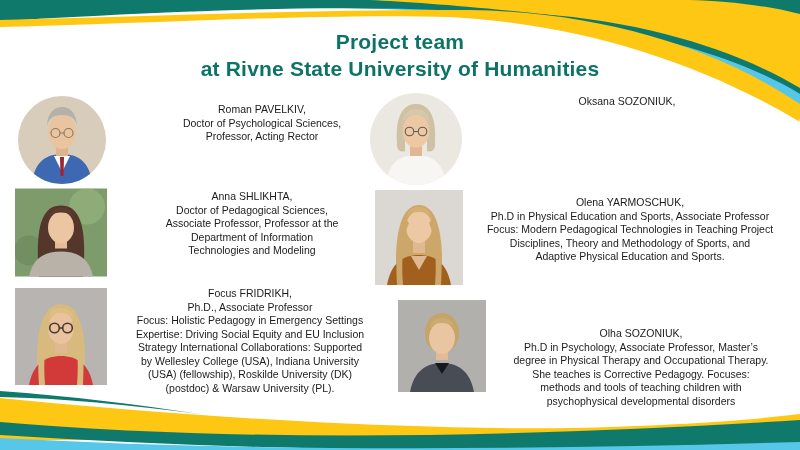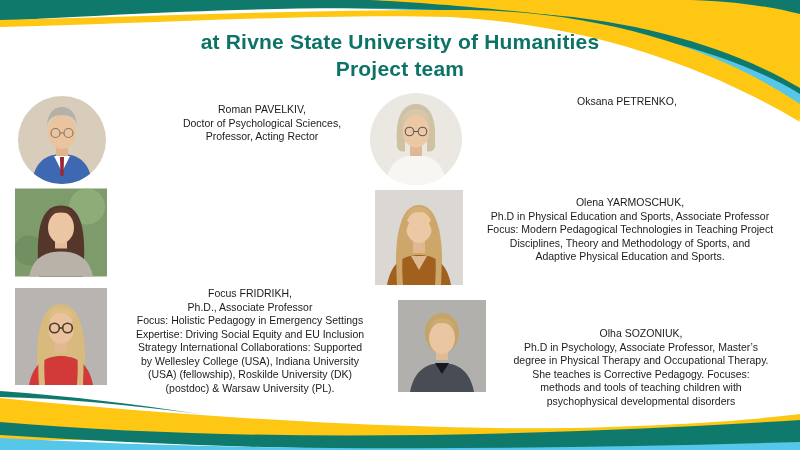--- a/index.html
+++ b/index.html
@@ -57,8 +57,8 @@
   </svg>
 
   <div class="title">
+    <div>Project team</div>
     <div>at Rivne State University of Humanities</div>
-    <div>Project team</div>
   </div>
 
   <div class="photo circle p1">

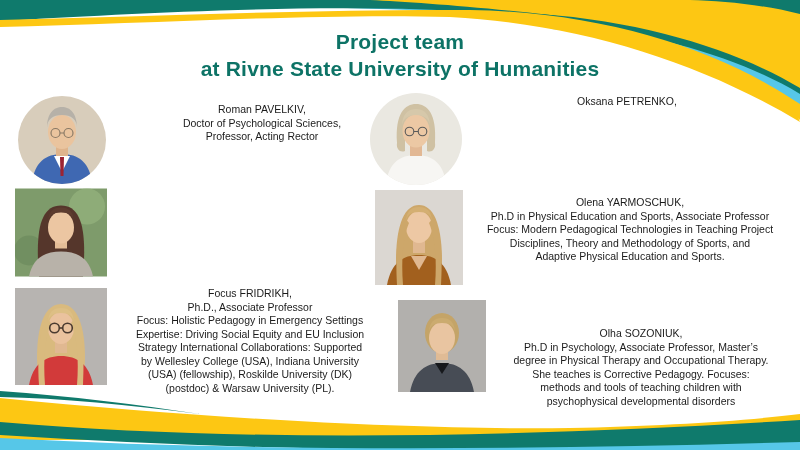--- a/index.html
+++ b/index.html
@@ -99,7 +99,7 @@
     </svg>
   </div>
   <div class="member-text t2">
-    <div>Oksana PETRENKO,</div>
+    <div>Oksana SOZONIUK,</div>
   </div>
 
   <div class="photo p3">

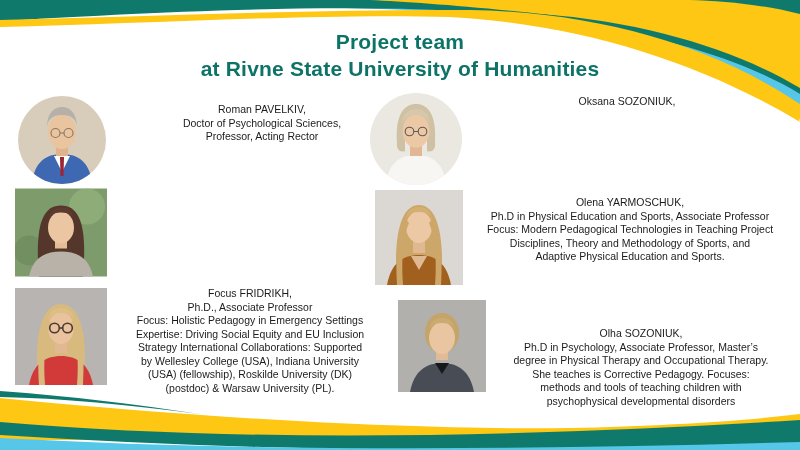--- a/index.html
+++ b/index.html
@@ -113,6 +113,13 @@
       <ellipse cx="46" cy="39" rx="13" ry="16" fill="#ecc6a2"></ellipse>
       <path d="M33,35 C33,23 38,19 46,19 C54,19 59,23 59,35 C59,27 54,24 46,24 C38,24 33,27 33,35 Z" fill="#5d3c2f"></path>
     </svg>
+  </div>
+  <div class="member-text t3">
+    <div>Anna SHLIKHTA,</div>
+    <div class="bio">Doctor of Pedagogical Sciences,
+Associate Professor, Professor at the
+Department of Information
+Technologies and Modeling</div>
   </div>
 
   <div class="photo p4">

